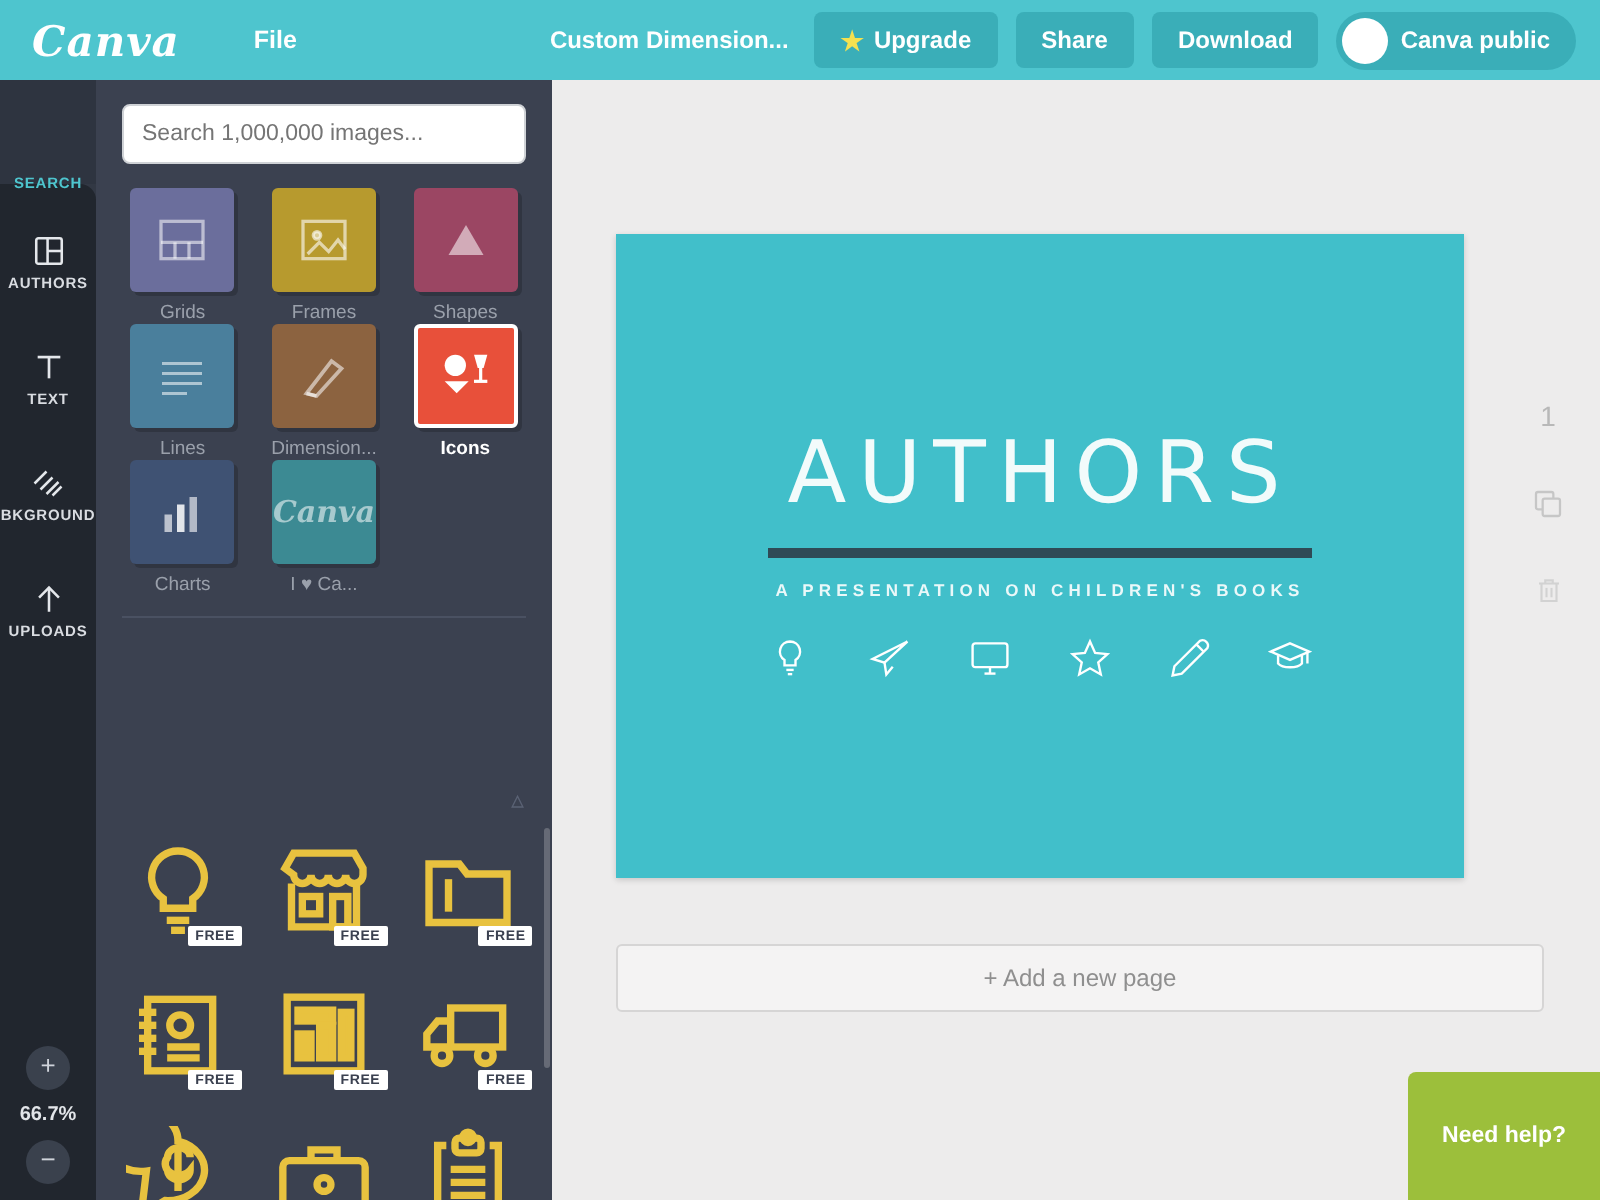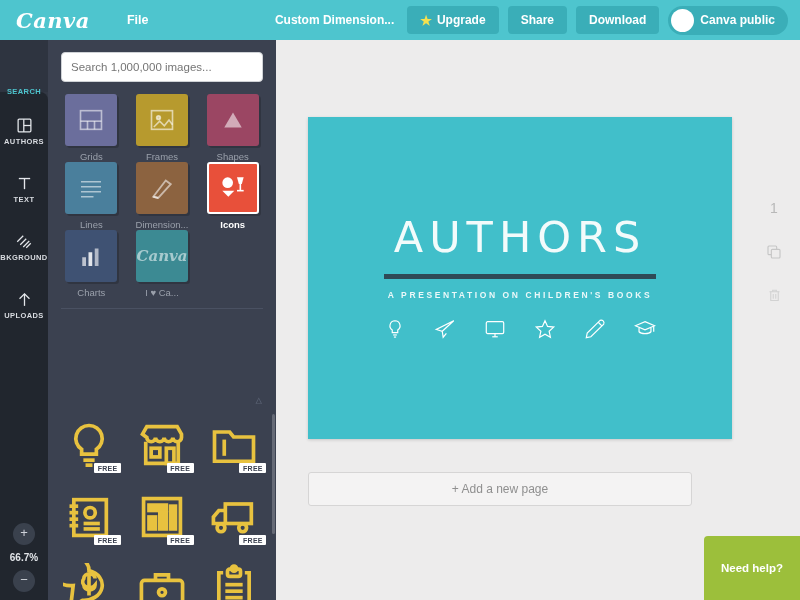--- a/index.html
+++ b/index.html
@@ -191,7 +191,7 @@
 
   .add-page {
     position: absolute; left: 32px; top: 432px;
-    width: 384px; height: 34px;
+    width: 464px; height: 34px;
     border: 1px solid #d6d5d5; border-radius: 3px;
     background: #f4f3f3; color: #8f8f8f;
     font-size: 12px; font-family: "Liberation Sans", sans-serif;

